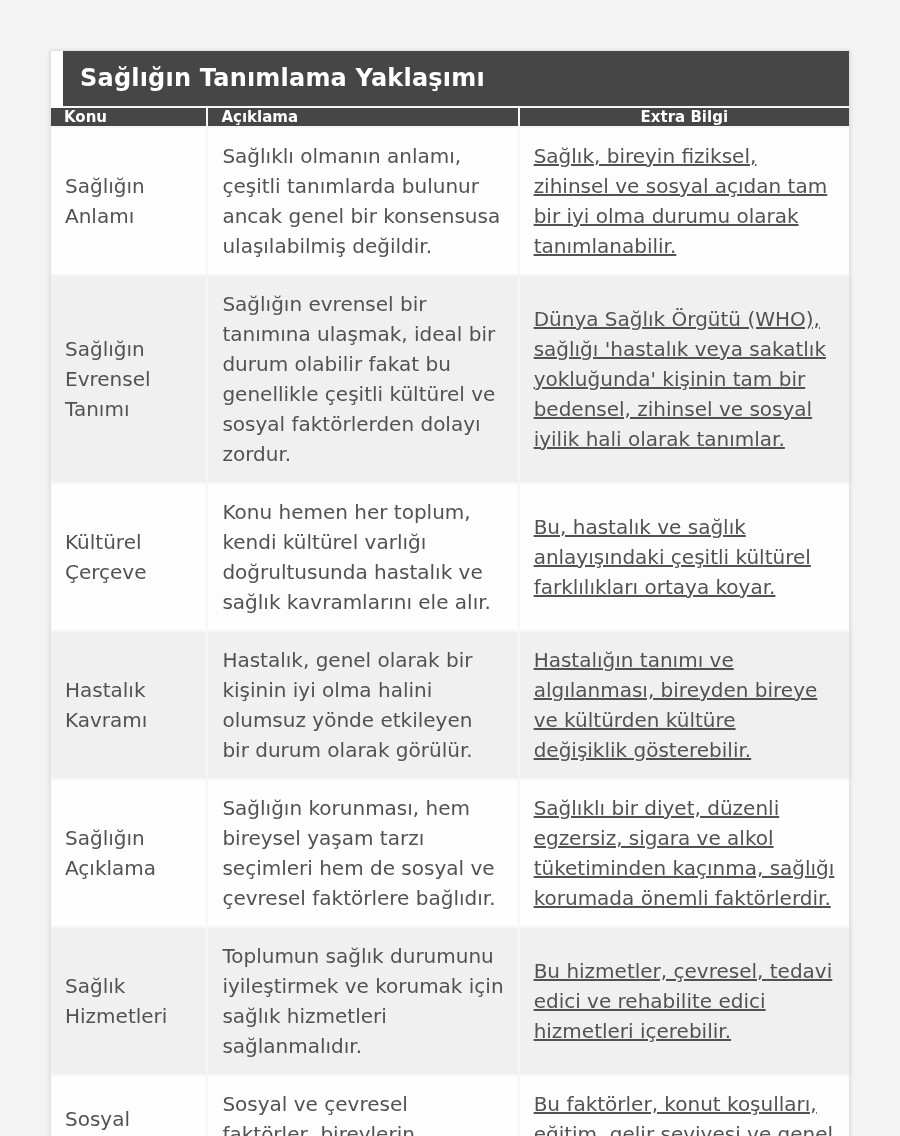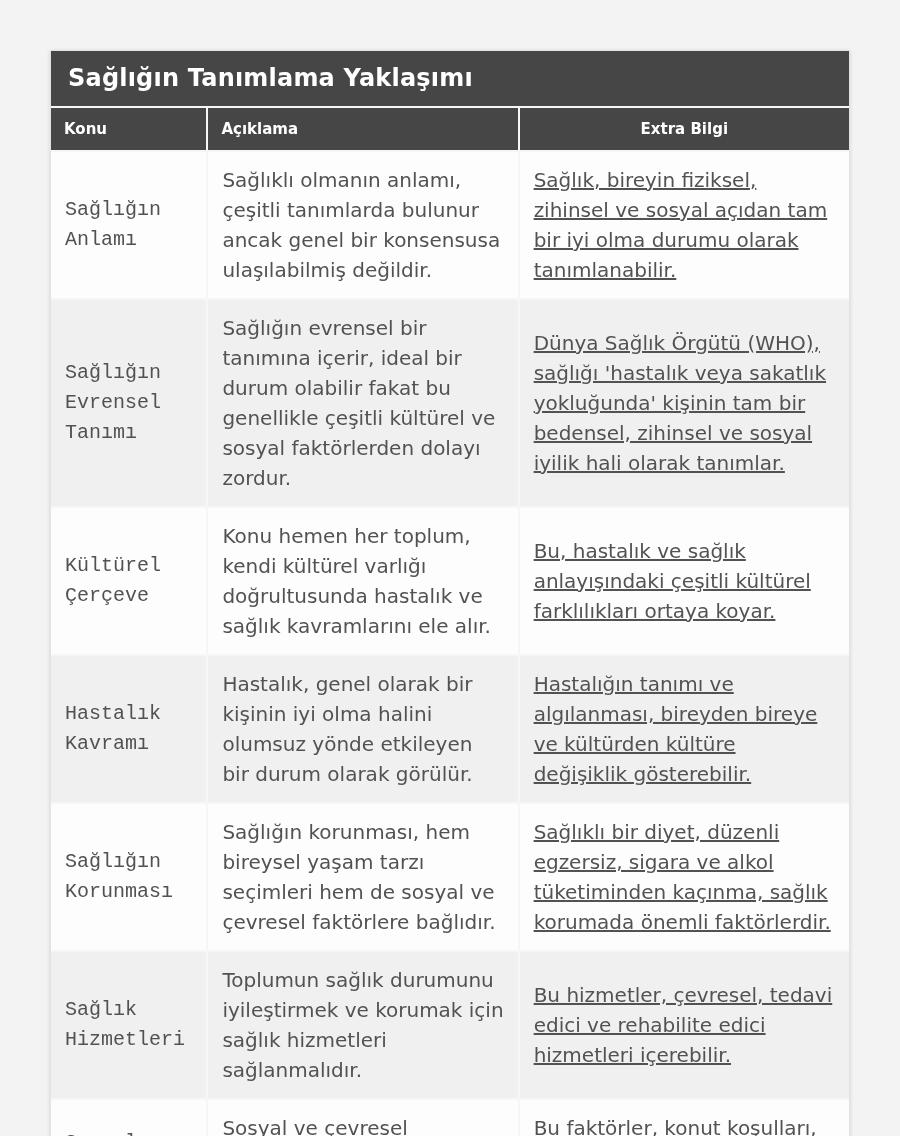--- a/index.html
+++ b/index.html
@@ -32,6 +32,7 @@
     color:var(--header-text);
     padding:13px 17px 14px 17px;
     border-bottom:2px solid var(--divider);
+    margin-left:12px;
   }
   .title-bar h1{
     font-size:24px;

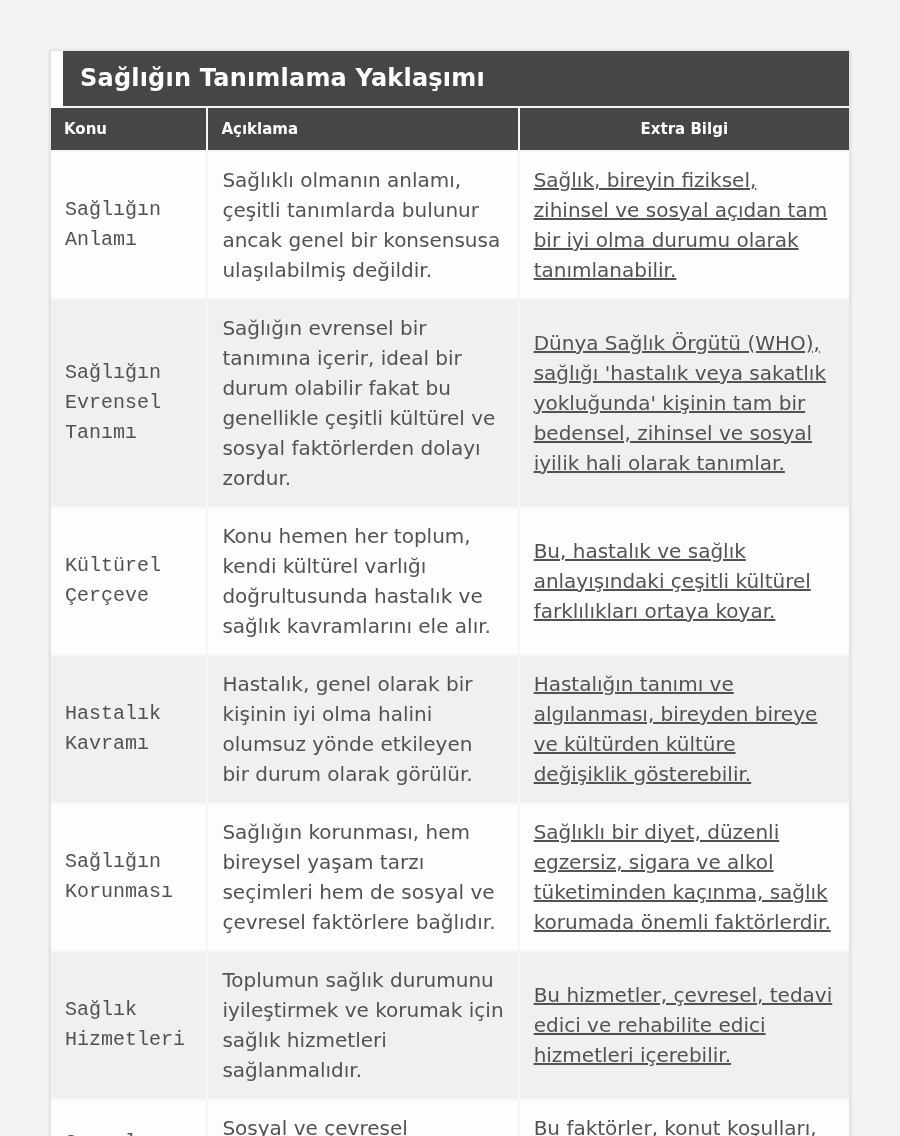--- a/index.html
+++ b/index.html
@@ -53,7 +53,7 @@
     font-size:15px;
     font-weight:bold;
     text-align:left;
-    padding:12px 13px;
+    padding:0 13px;
     border:2px solid var(--divider);
     border-top:none;
   }

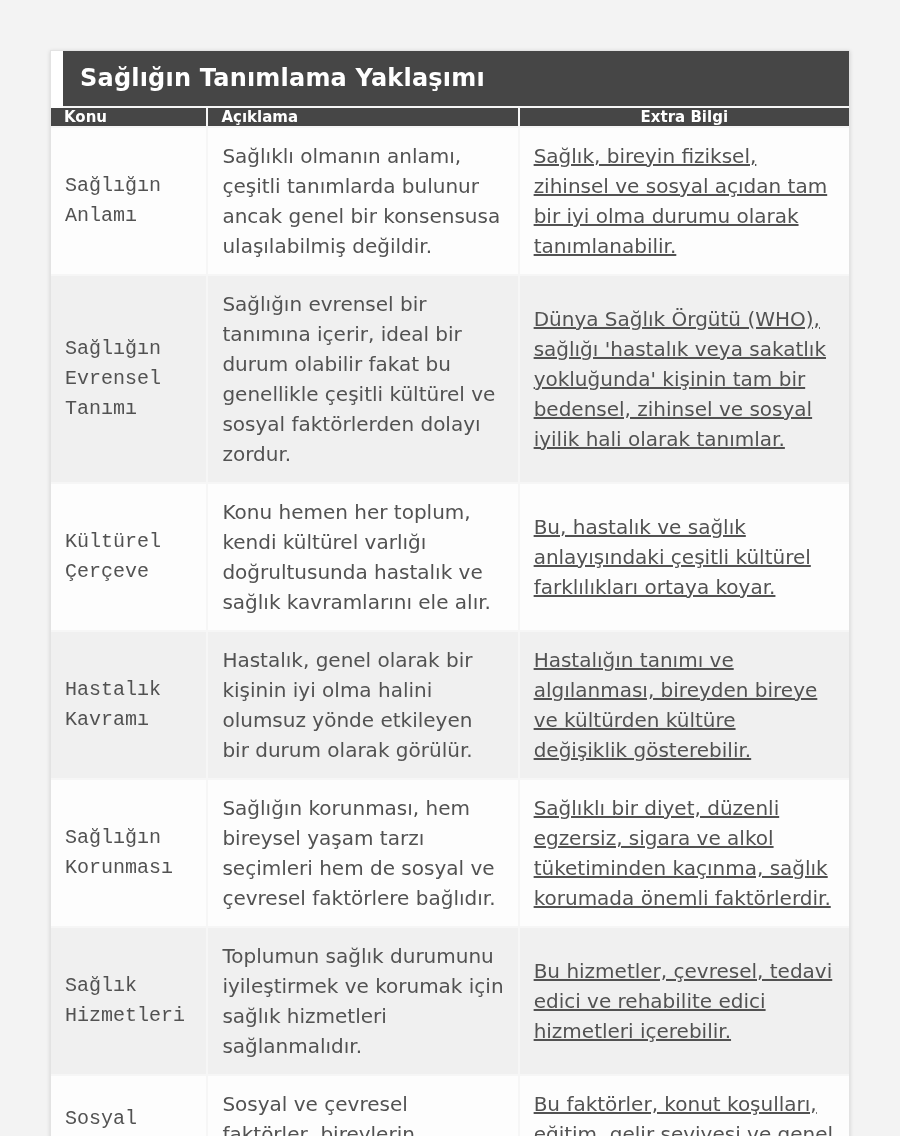--- a/index.html
+++ b/index.html
@@ -68,7 +68,7 @@
     border:2px solid var(--divider);
     word-wrap:break-word;
   }
-  td:first-child{border-left:none;font-family:Liberation Mono, monospace;}
+  td:first-child{border-left:none;}
   td:last-child{border-right:none;text-decoration:underline;}
   tbody tr:nth-child(odd) td{background:var(--row-light);}
   tbody tr:nth-child(even) td{background:var(--row-dark);}

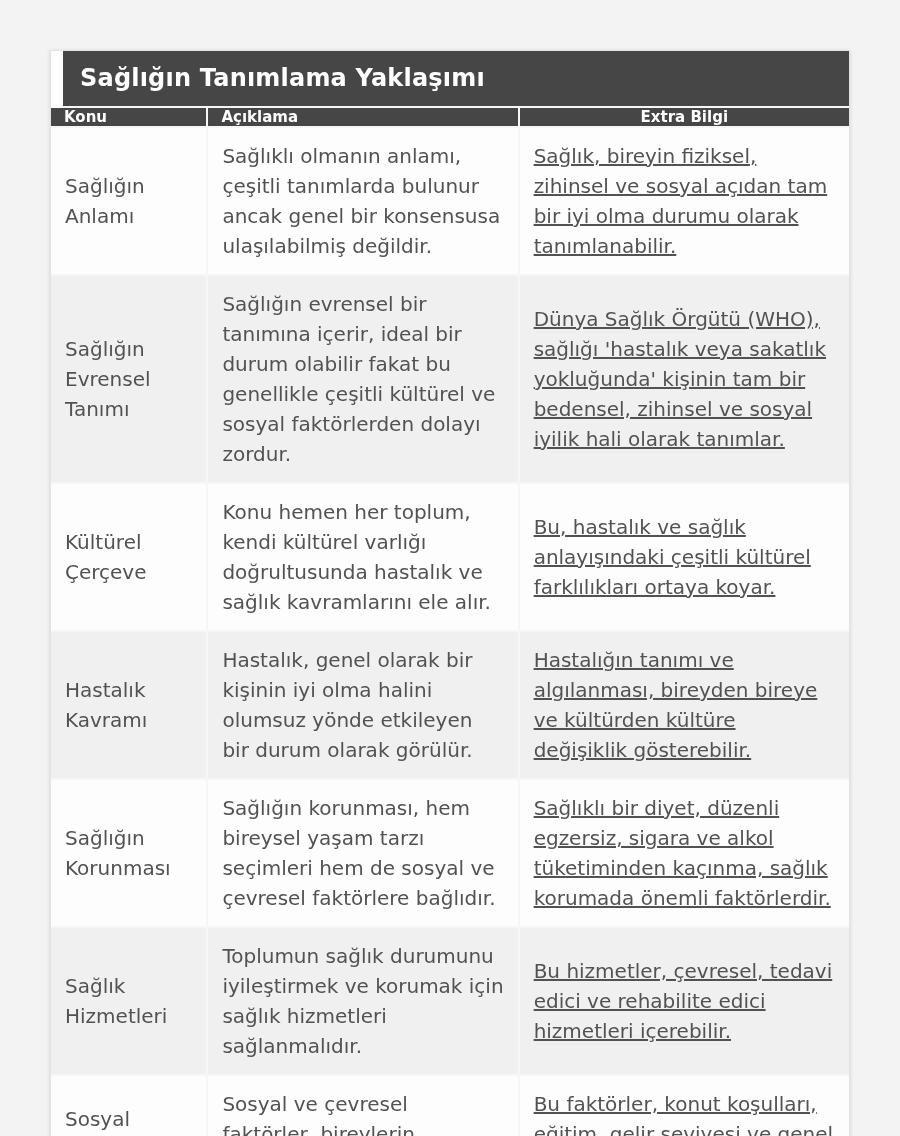--- a/index.html
+++ b/index.html
@@ -102,7 +102,7 @@
         </tr>
         <tr>
           <td>Sağlığın Evrensel Tanımı</td>
-          <td>Sağlığın evrensel bir tanımına içerir, ideal bir durum olabilir fakat bu genellikle çeşitli kültürel ve sosyal faktörlerden dolayı zordur.</td>
+          <td>Sağlığın evrensel bir tanımına ulaşmak, ideal bir durum olabilir fakat bu genellikle çeşitli kültürel ve sosyal faktörlerden dolayı zordur.</td>
           <td>Dünya Sağlık Örgütü (WHO), sağlığı 'hastalık veya sakatlık yokluğunda' kişinin tam bir bedensel, zihinsel ve sosyal iyilik hali olarak tanımlar.</td>
         </tr>
         <tr>

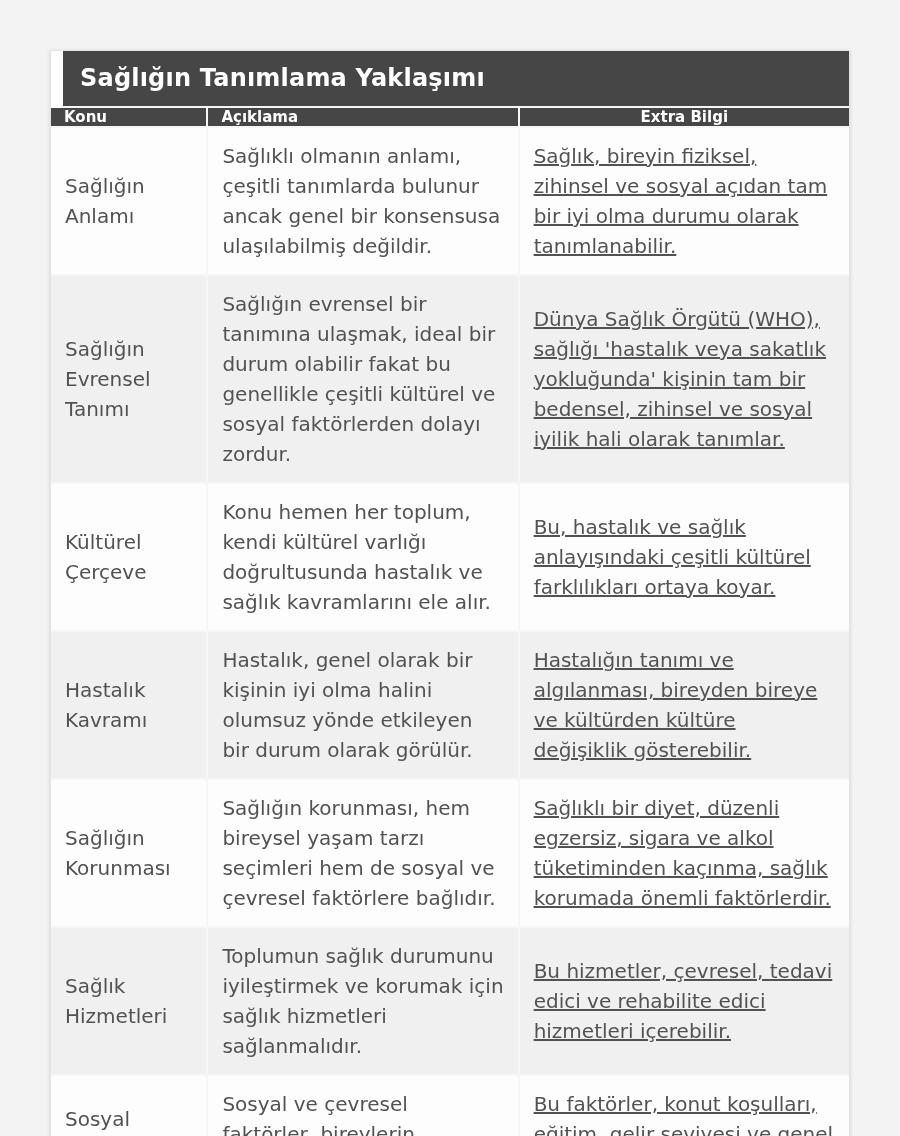--- a/index.html
+++ b/index.html
@@ -118,7 +118,7 @@
         <tr>
           <td>Sağlığın Korunması</td>
           <td>Sağlığın korunması, hem bireysel yaşam tarzı seçimleri hem de sosyal ve çevresel faktörlere bağlıdır.</td>
-          <td>Sağlıklı bir diyet, düzenli egzersiz, sigara ve alkol tüketiminden kaçınma, sağlık korumada önemli faktörlerdir.</td>
+          <td>Sağlıklı bir diyet, düzenli egzersiz, sigara ve alkol tüketiminden kaçınma, sağlığı korumada önemli faktörlerdir.</td>
         </tr>
         <tr>
           <td>Sağlık Hizmetleri</td>

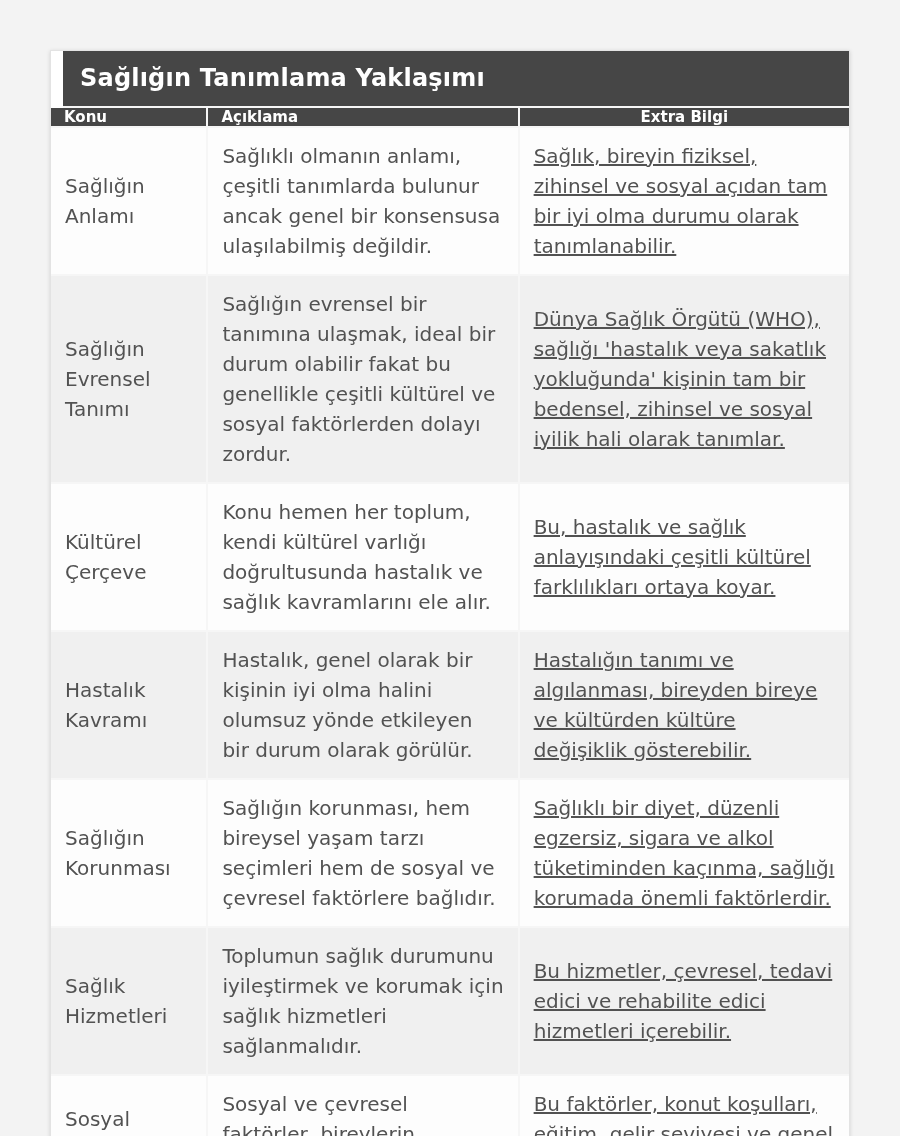--- a/index.html
+++ b/index.html
@@ -116,7 +116,7 @@
           <td>Hastalığın tanımı ve algılanması, bireyden bireye ve kültürden kültüre değişiklik gösterebilir.</td>
         </tr>
         <tr>
-          <td>Sağlığın Korunması</td>
+          <td>Sağlığın Açıklama</td>
           <td>Sağlığın korunması, hem bireysel yaşam tarzı seçimleri hem de sosyal ve çevresel faktörlere bağlıdır.</td>
           <td>Sağlıklı bir diyet, düzenli egzersiz, sigara ve alkol tüketiminden kaçınma, sağlığı korumada önemli faktörlerdir.</td>
         </tr>

